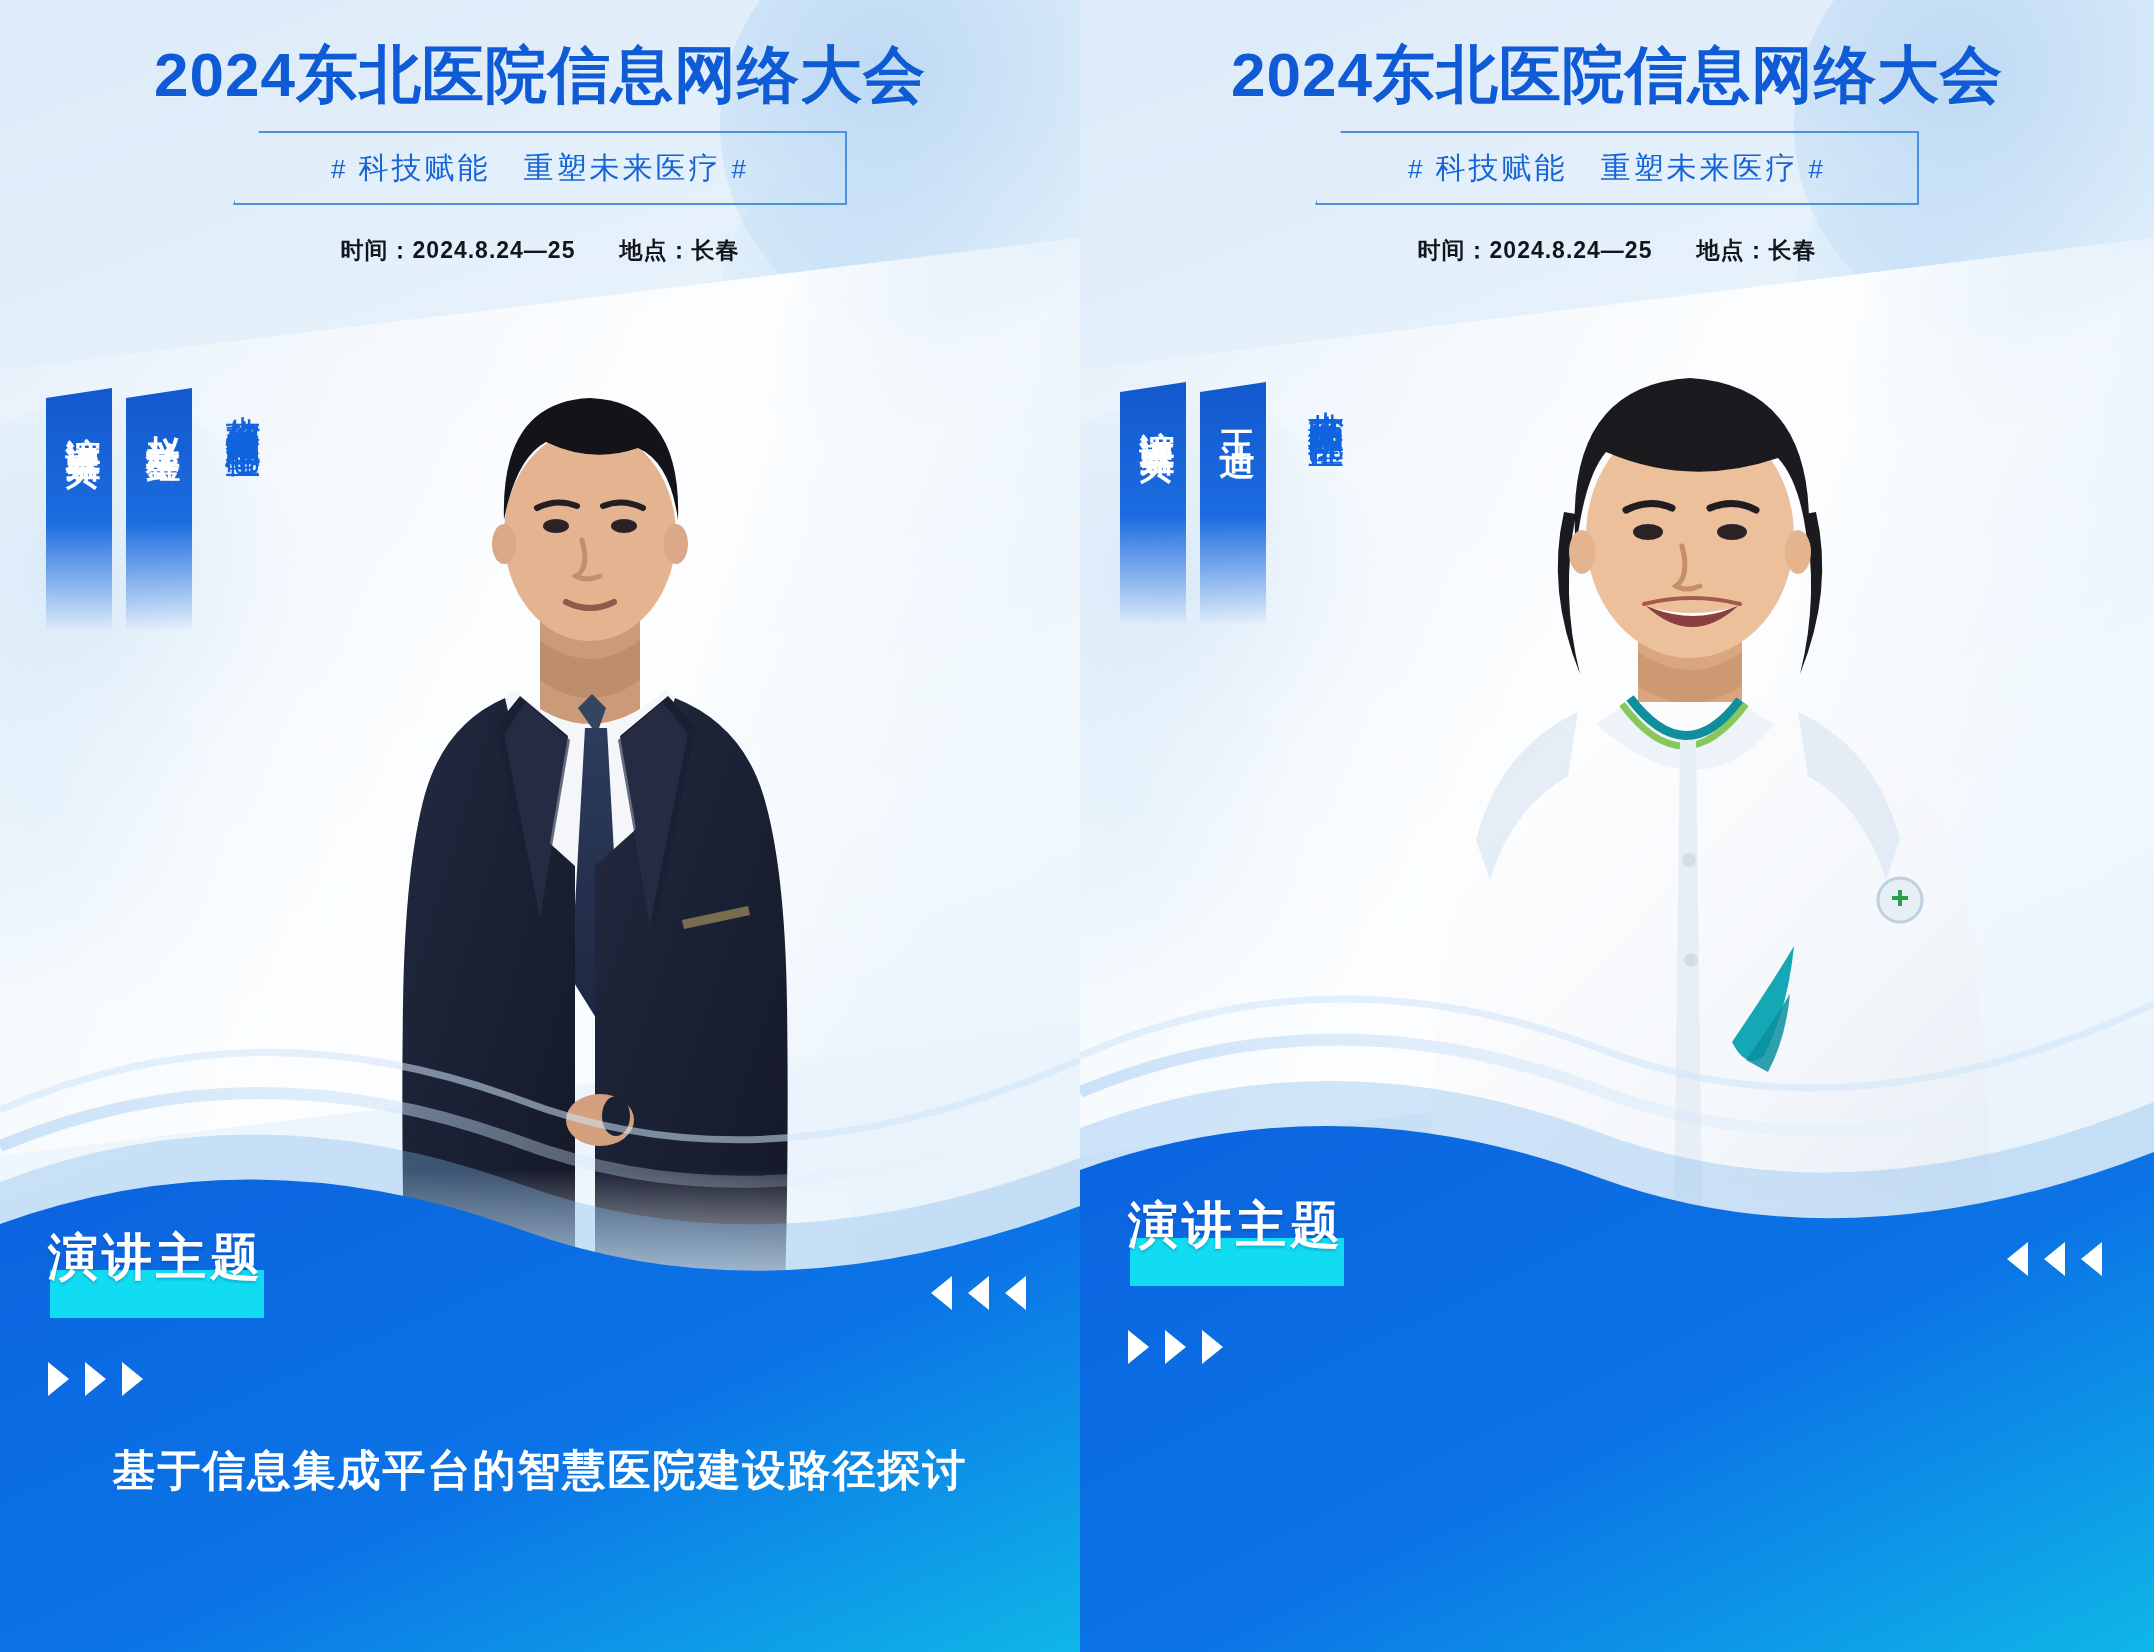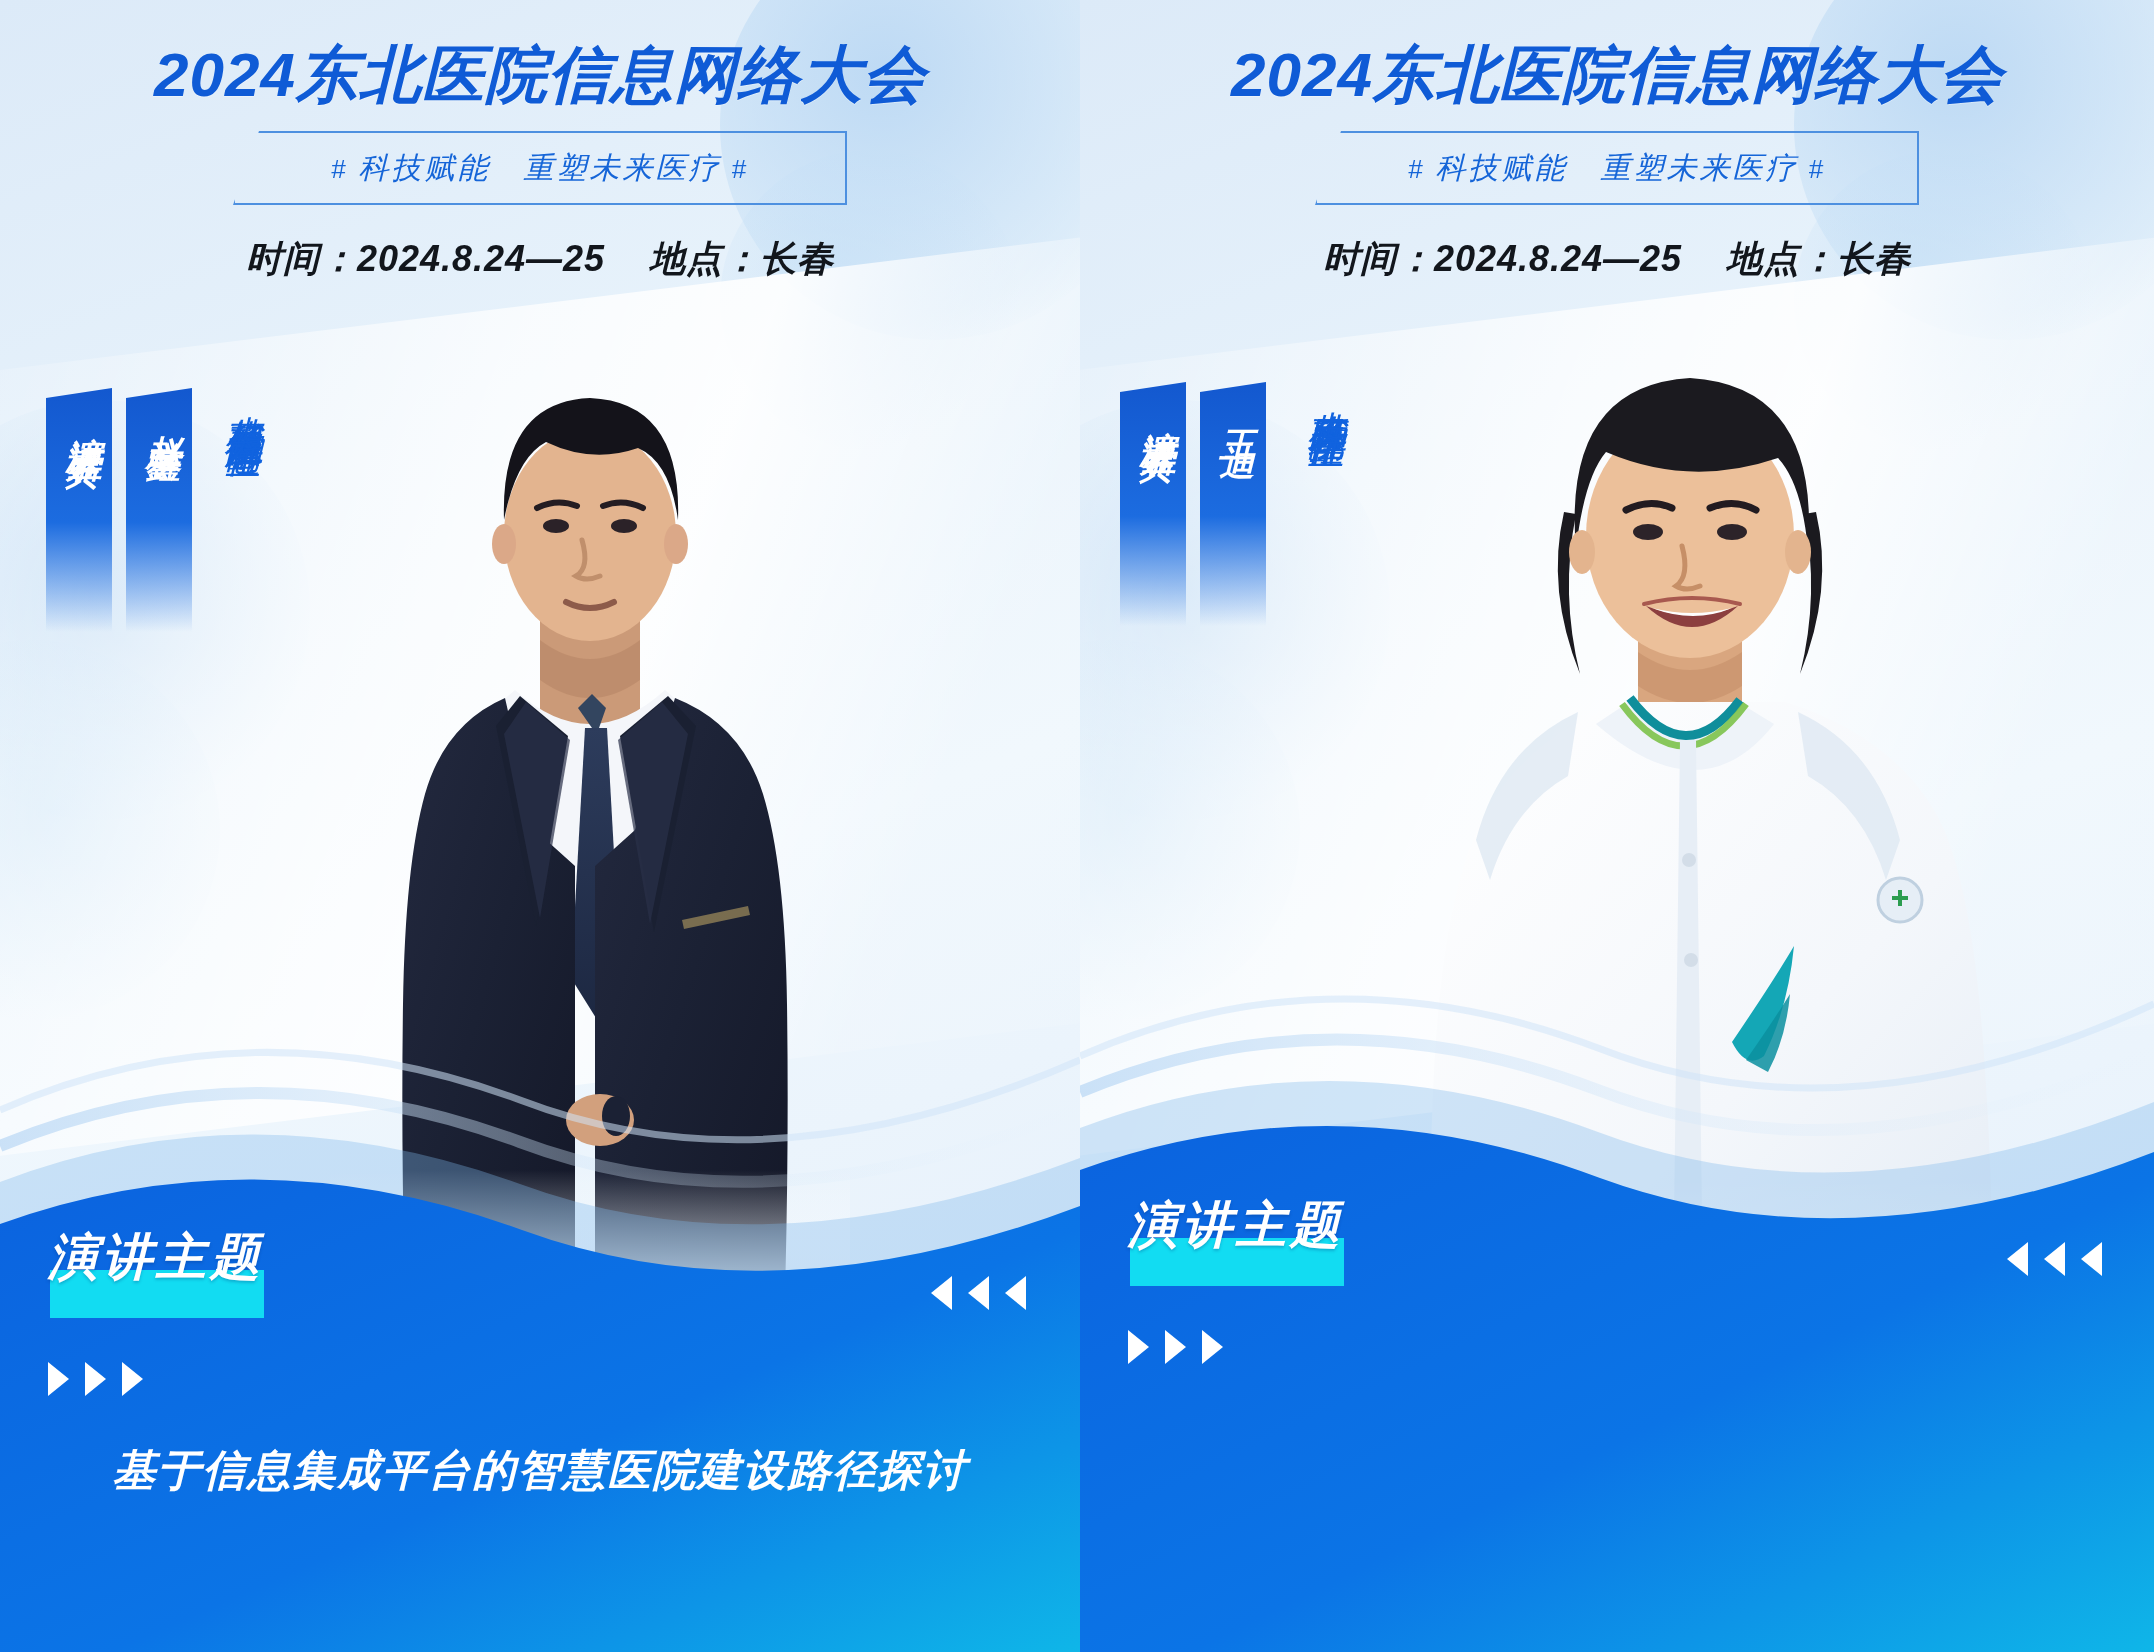--- a/index.html
+++ b/index.html
@@ -11,7 +11,6 @@
     overflow:hidden;
     display:flex;
     background:#a3a3a3;
-    font-style:italic;
   }
 
   

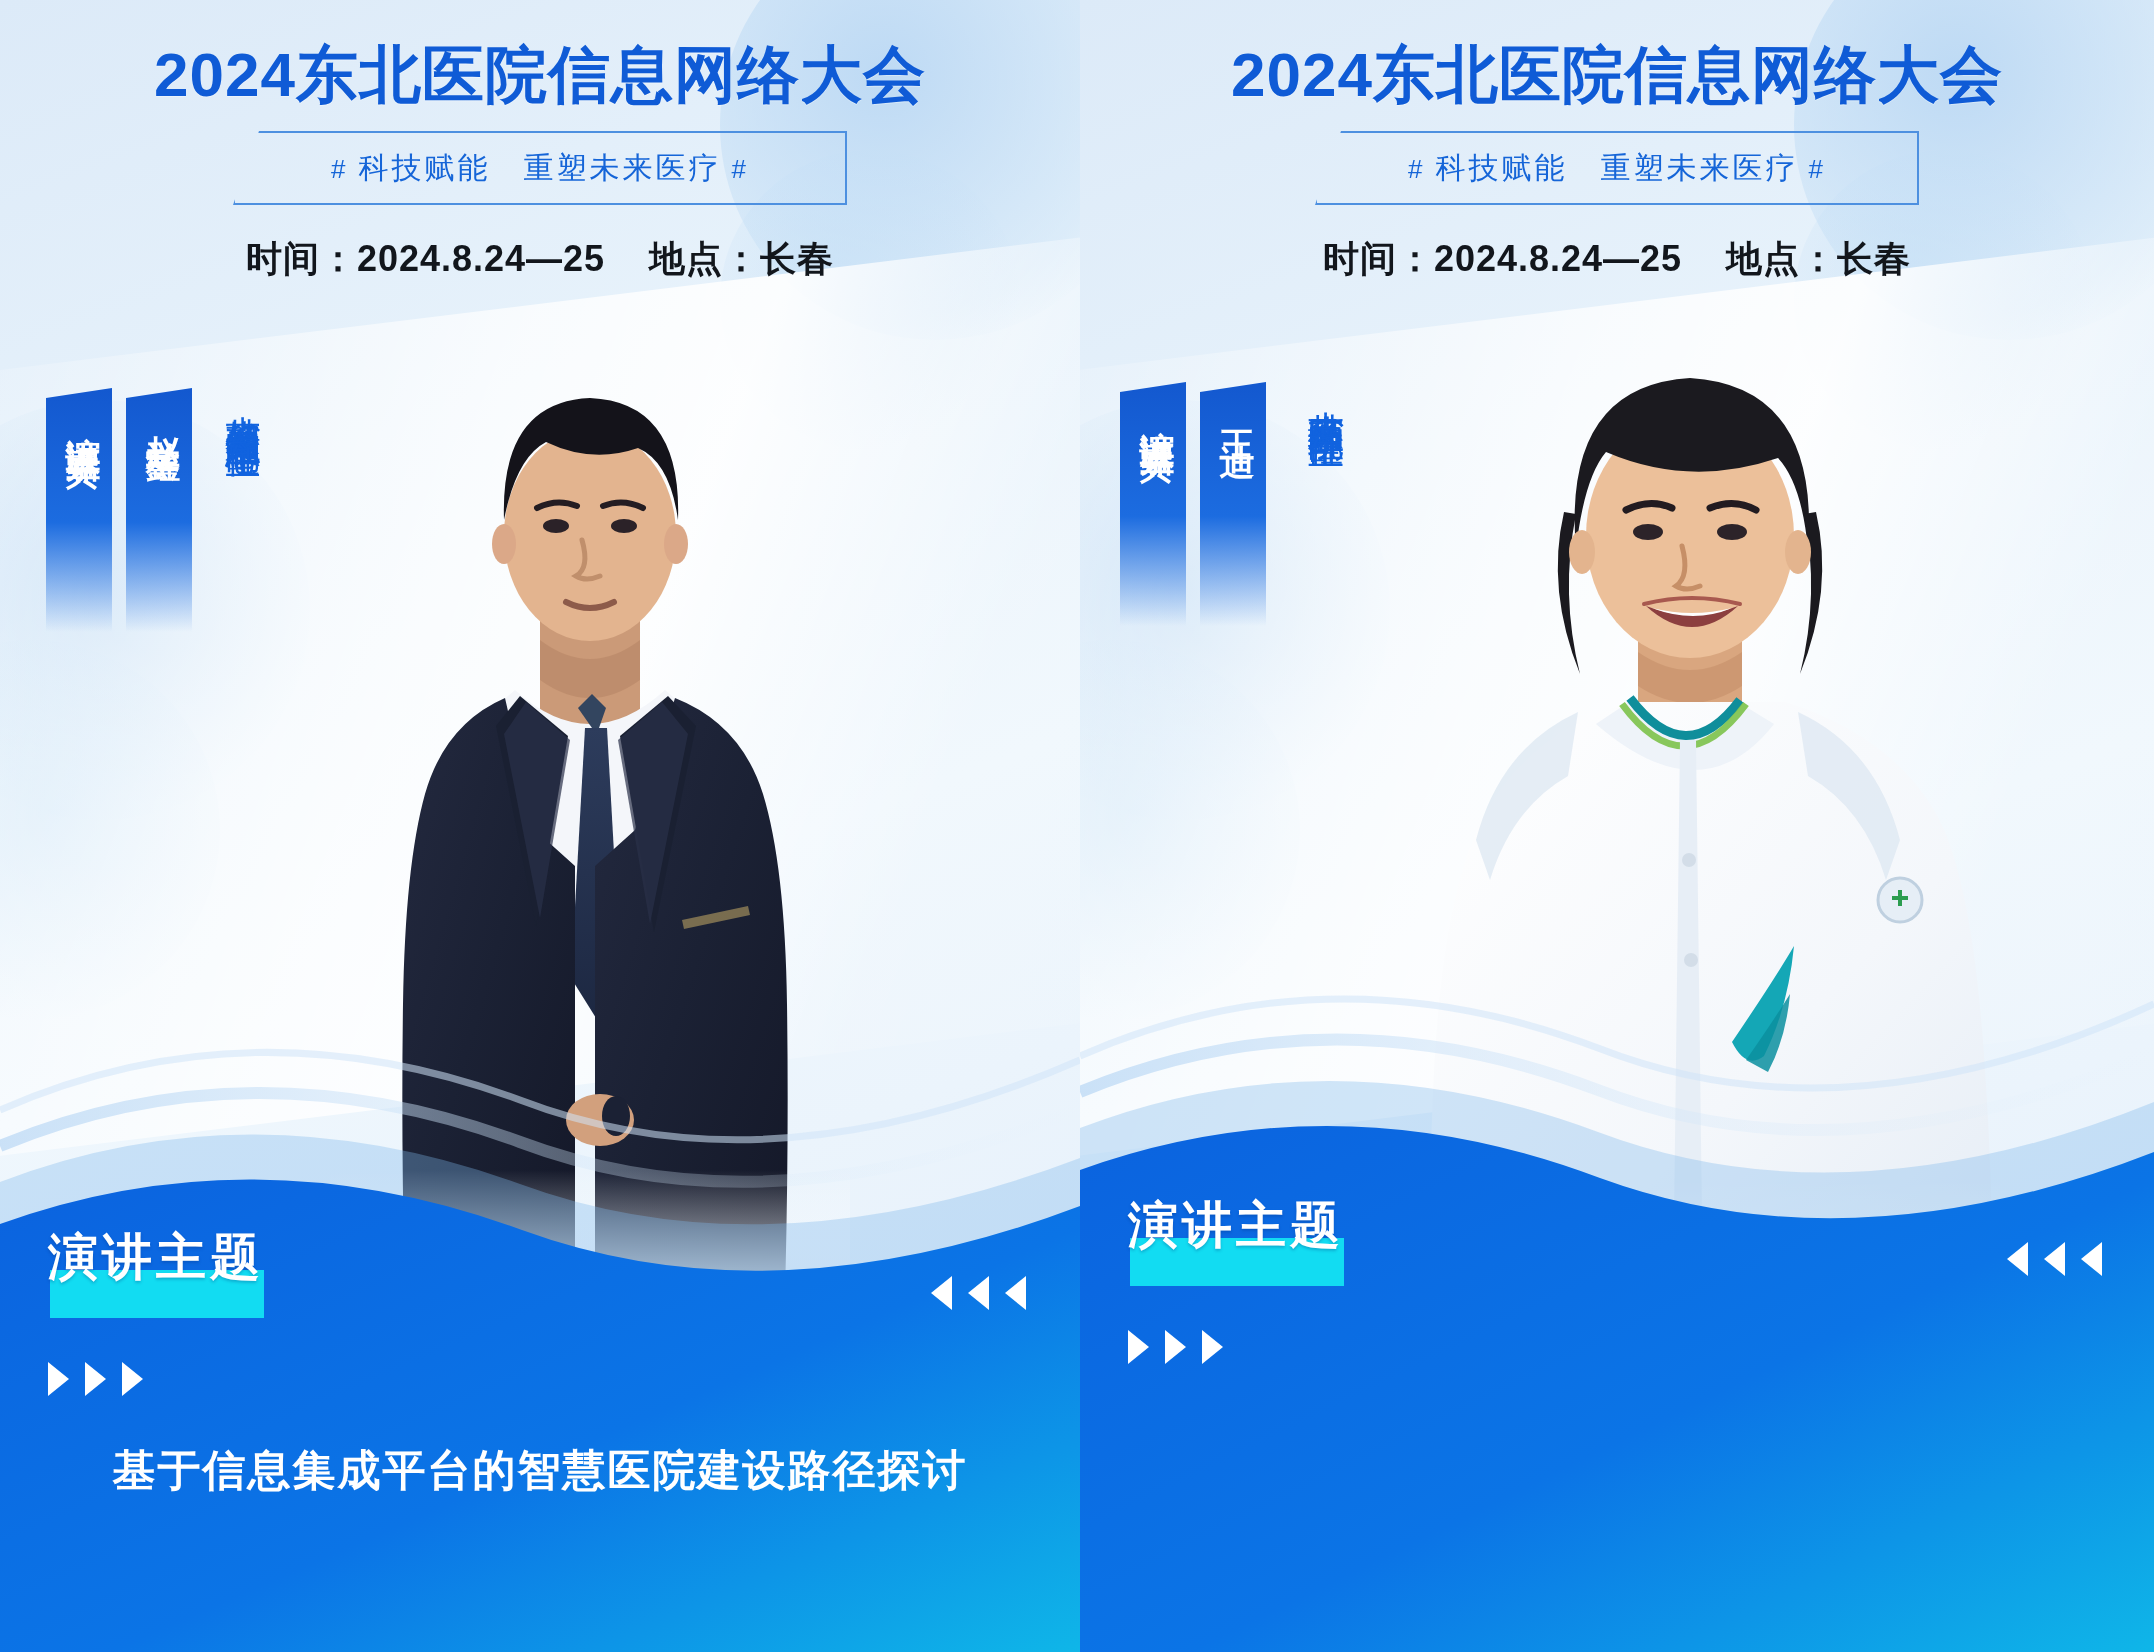--- a/index.html
+++ b/index.html
@@ -81,7 +81,7 @@
   .slogan .hash{font-size:26px;margin:0 10px;}
   .meta-line{
     margin-top:30px;
-    font-size:36px;font-weight:bold;color:#12161c;letter-spacing:1px;white-space:nowrap;
+    font-size:23px;font-weight:bold;color:#12161c;letter-spacing:1px;white-space:nowrap;
   }
   .meta-line .sep{display:inline-block;width:44px;}
 

